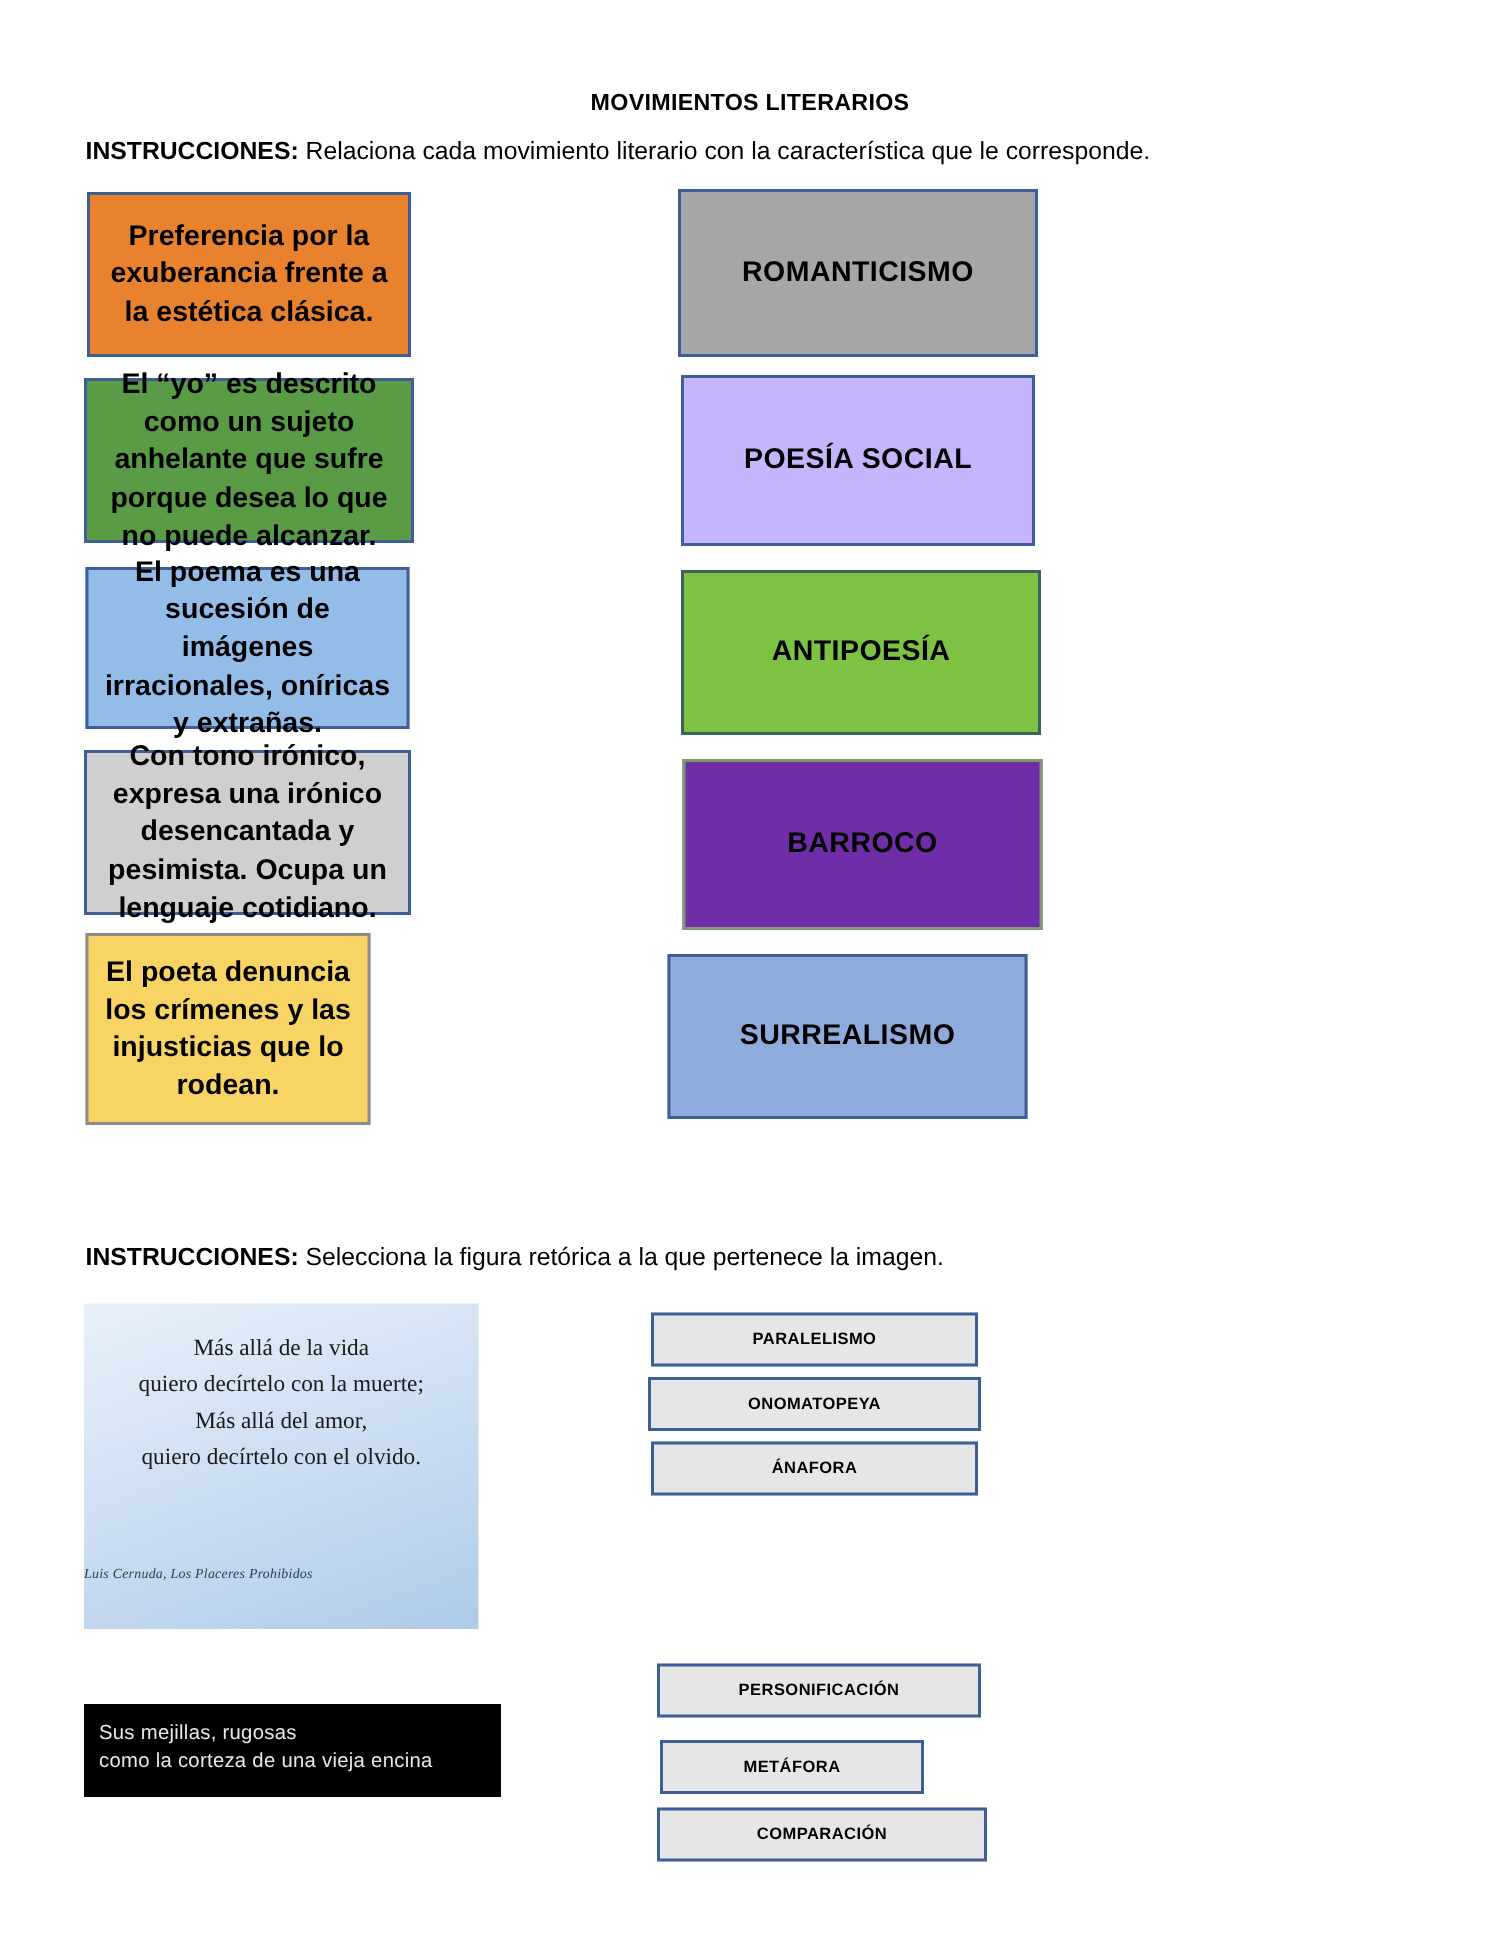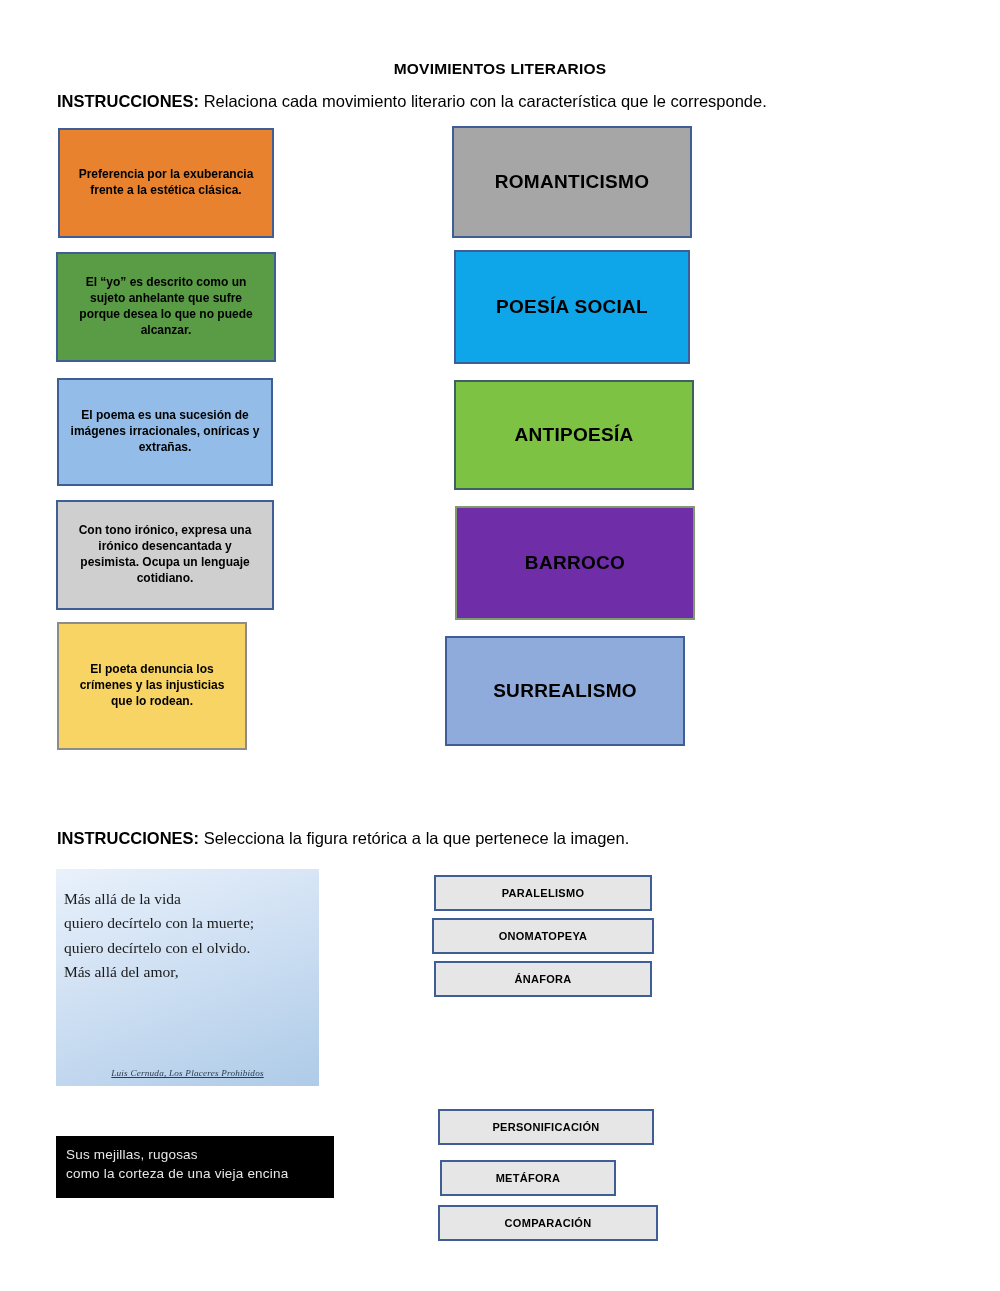--- a/index.html
+++ b/index.html
@@ -53,7 +53,7 @@
     padding: 4px 10px;
   }
   .left-box {
-    font-size: 12px;
+    font-size: 19px;
   }
   .right-box {
     font-size: 19px;

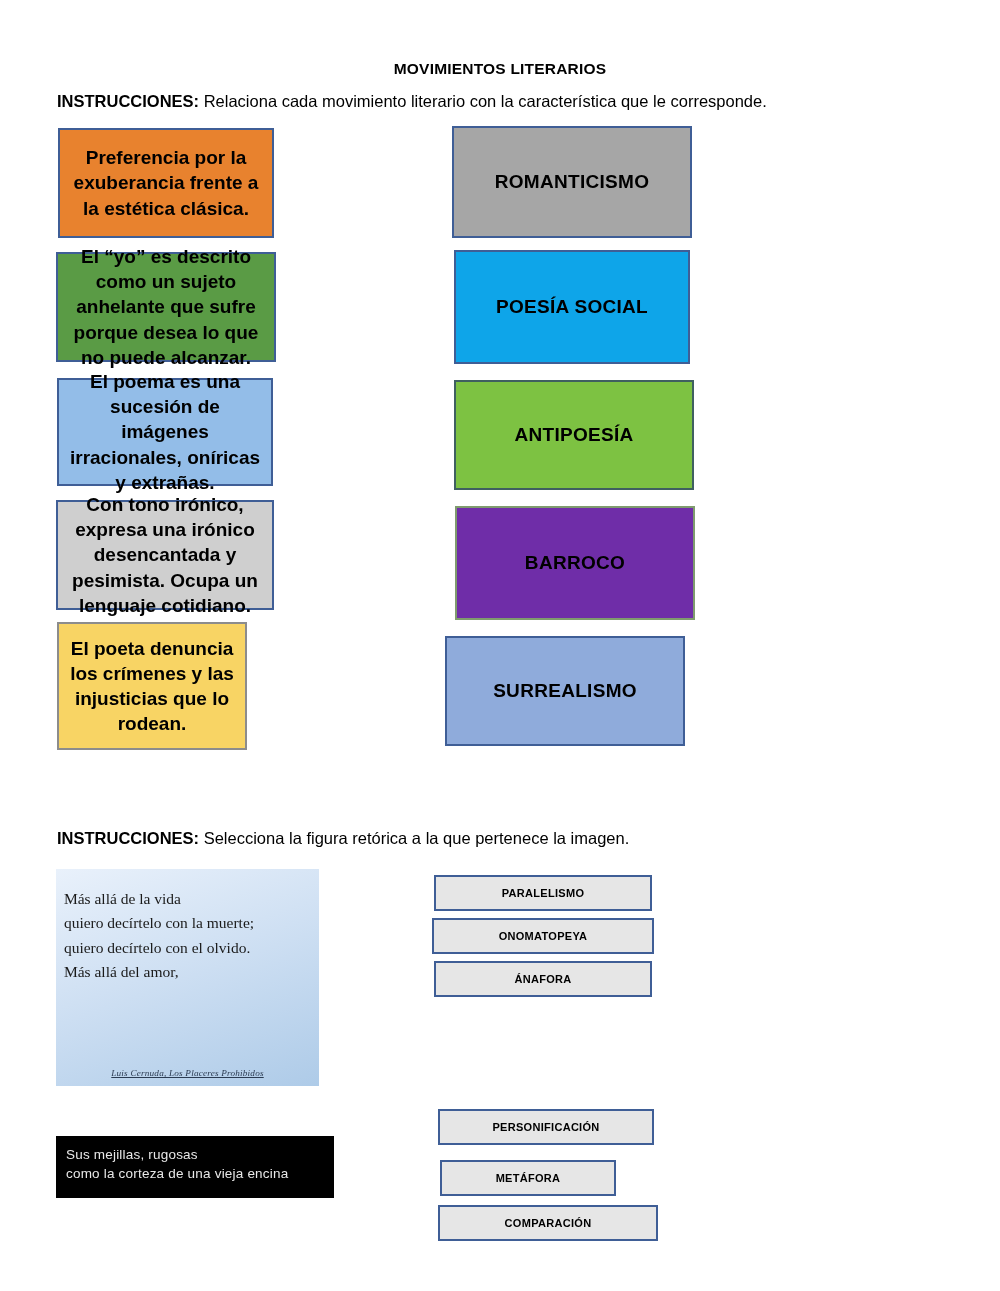--- a/index.html
+++ b/index.html
@@ -150,7 +150,7 @@
   </div>
 <div id="movements-column">
     <div class="match-box right-box" style="left: 452px; top: 126px; width: 240px; height: 112px; background: rgb(166, 166, 166); border: 2px solid rgb(63, 94, 150);">ROMANTICISMO</div>
-    <div class="match-box right-box" style="left: 454px; top: 250px; width: 236px; height: 114px; background: #0ea5e9; border: 2px solid rgb(63, 94, 150);">POESÍA SOCIAL</div>
+    <div class="match-box right-box" style="left: 454px; top: 250px; width: 236px; height: 114px; background: #c4b5fd; border: 2px solid rgb(63, 94, 150);">POESÍA SOCIAL</div>
     <div class="match-box right-box" style="left: 454px; top: 380px; width: 240px; height: 110px; background: rgb(125, 194, 66); border: 2px solid rgb(63, 96, 96);">ANTIPOESÍA</div>
     <div class="match-box right-box" style="left: 455px; top: 506px; width: 240px; height: 114px; background: rgb(111, 45, 168); border: 2px solid rgb(127, 155, 110);">BARROCO</div>
     <div class="match-box right-box" style="left: 445px; top: 636px; width: 240px; height: 110px; background: rgb(143, 171, 219); border: 2px solid rgb(63, 94, 150);">SURREALISMO</div>

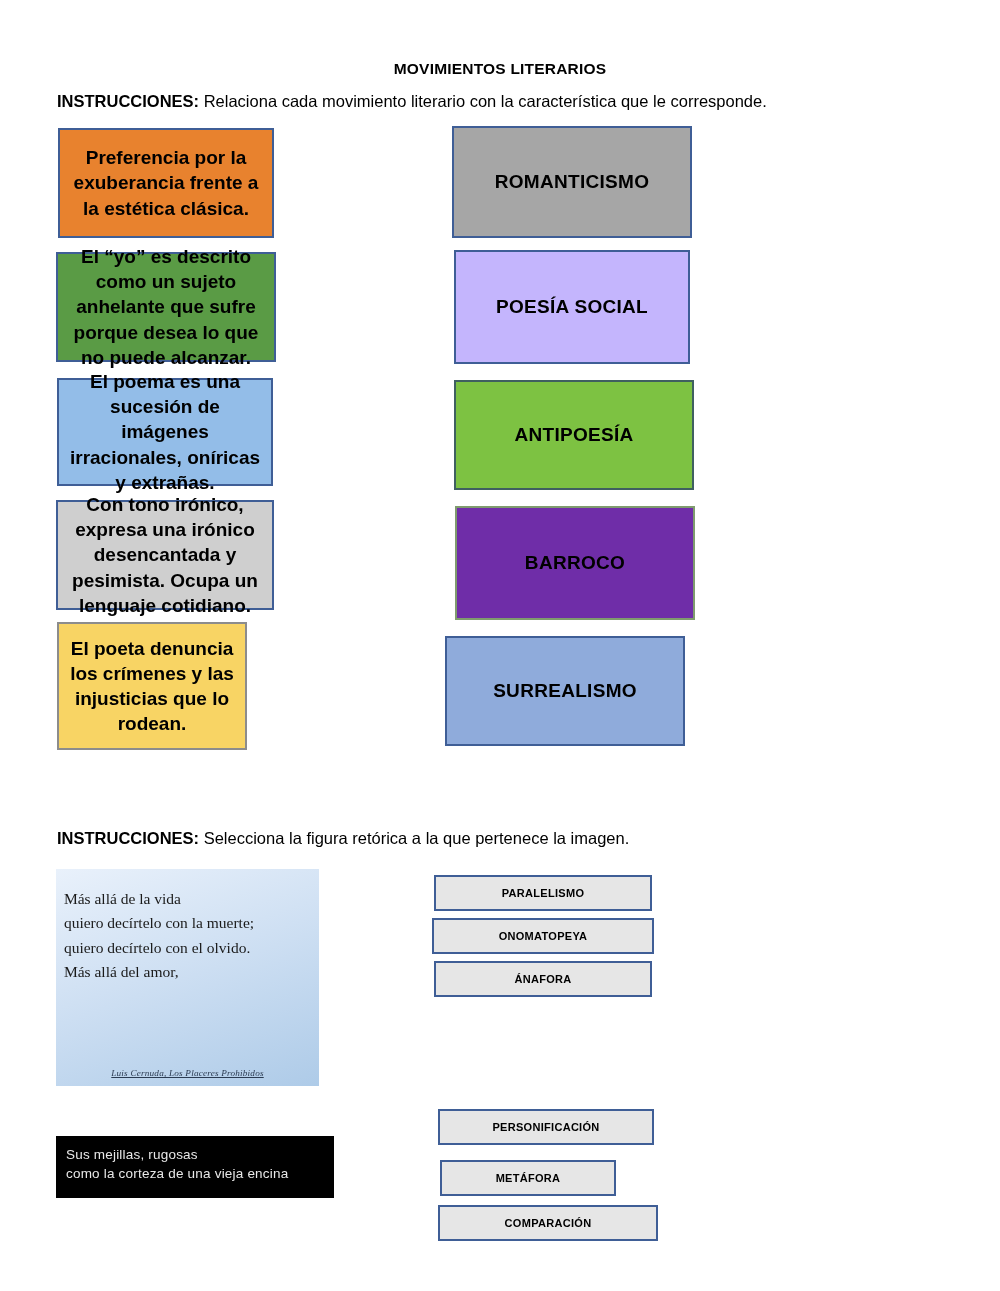--- a/index.html
+++ b/index.html
@@ -80,7 +80,7 @@
     font-family: "Liberation Serif", serif;
     font-size: 15.5px;
     color: #1a1a1a;
-    text-align: left;
+    text-align: center;
     line-height: 1.58;
     width: 94%;
   }

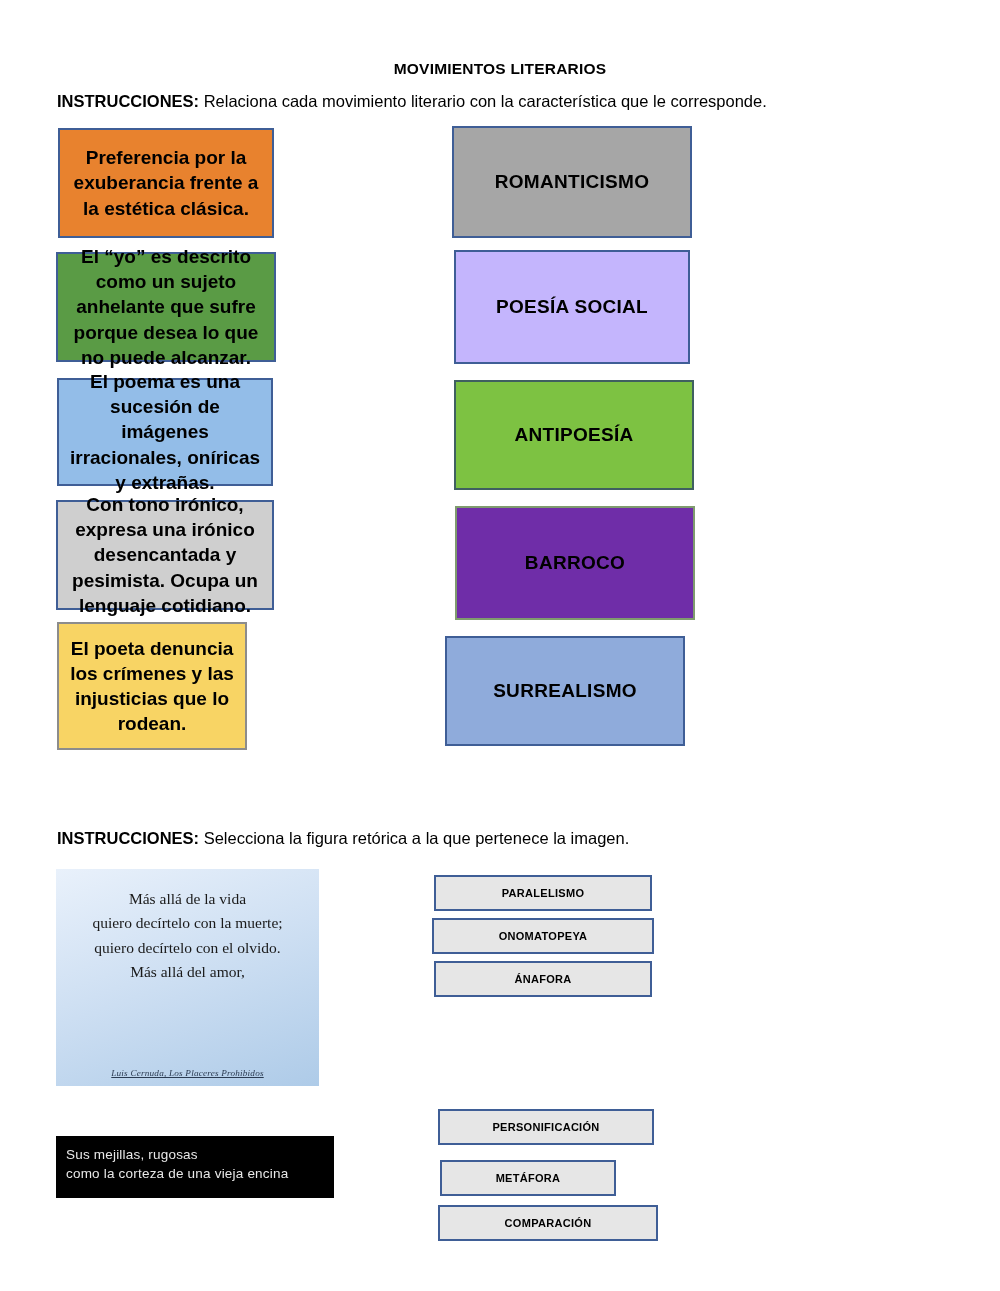--- a/index.html
+++ b/index.html
@@ -164,8 +164,8 @@
   <div class="verse" id="poem-verse-1">
       <div>Más allá de la vida</div>
       <div>quiero decírtelo con la muerte;</div>
+      <div>Más allá del amor,</div>
       <div>quiero decírtelo con el olvido.</div>
-      <div>Más allá del amor,</div>
     </div>
   <div class="credit" id="poem-credit-1">Luis Cernuda, Los Placeres Prohibidos</div>
 </div>

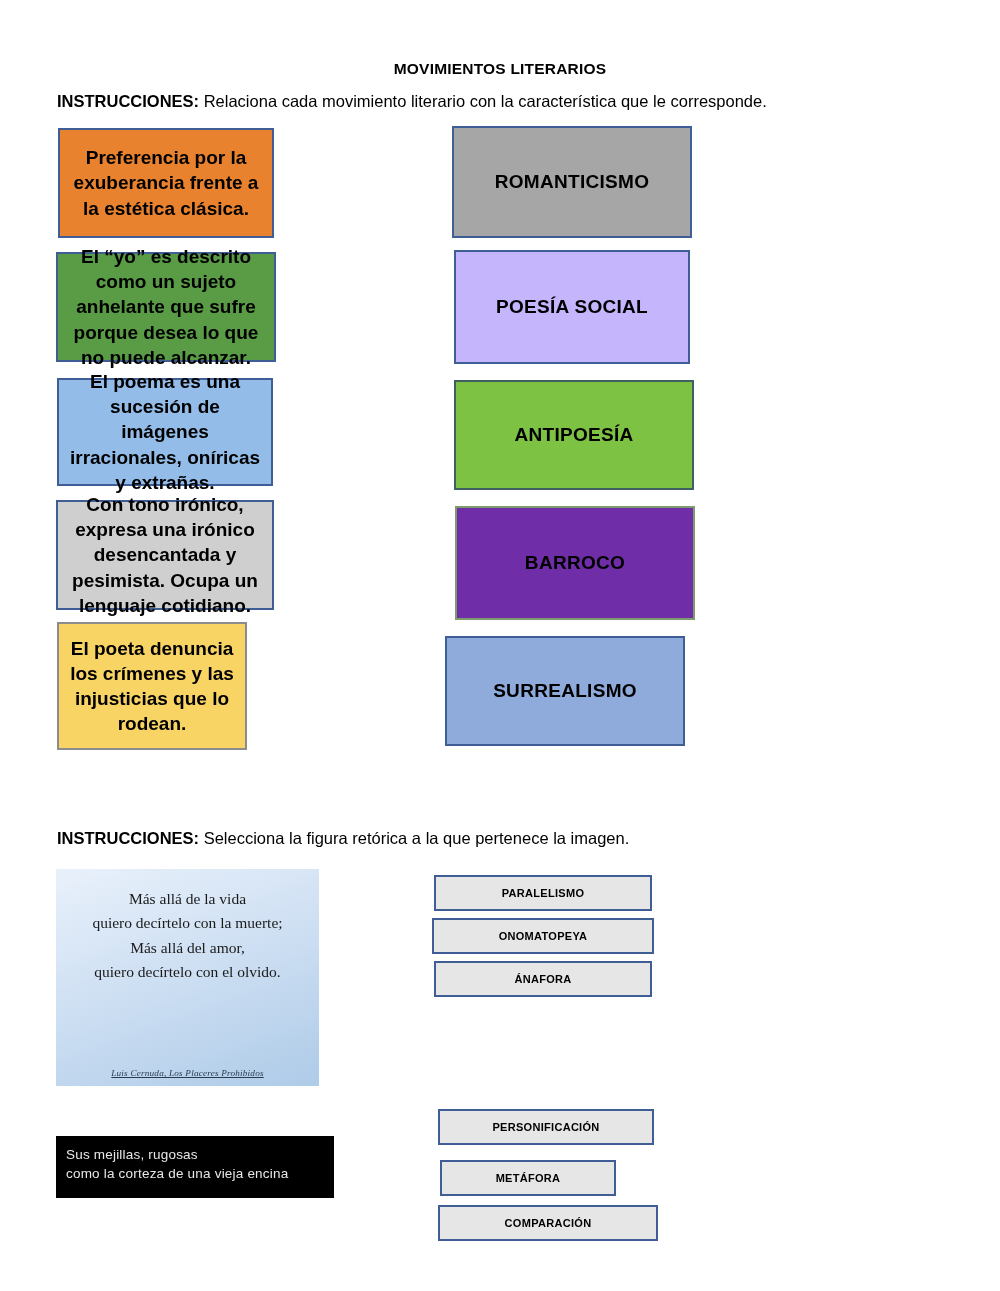--- a/index.html
+++ b/index.html
@@ -86,16 +86,15 @@
   }
   #poem-image-1 .credit {
     position: absolute;
-    bottom: 8px;
+    bottom: 32px;
     left: 0;
     width: 100%;
-    text-align: center;
+    text-align: left;
     font-family: "Liberation Serif", serif;
     font-style: italic;
     font-size: 9.2px;
     color: #2b3b52;
     letter-spacing: 0.2px;
-    text-decoration: underline;
   }
 
   

